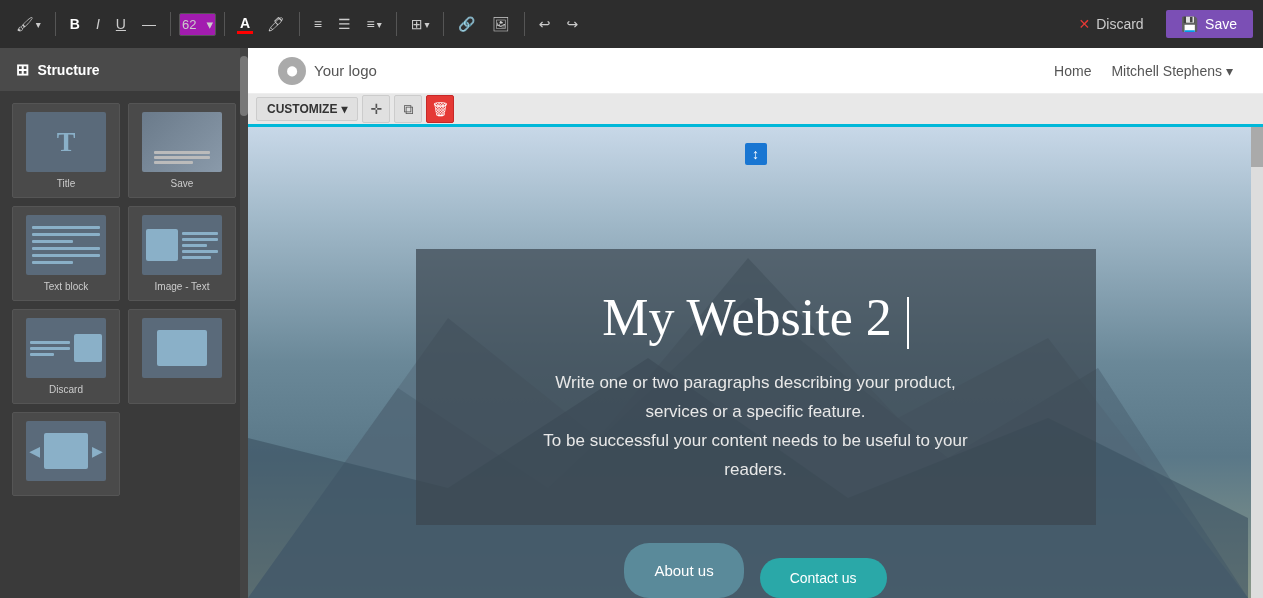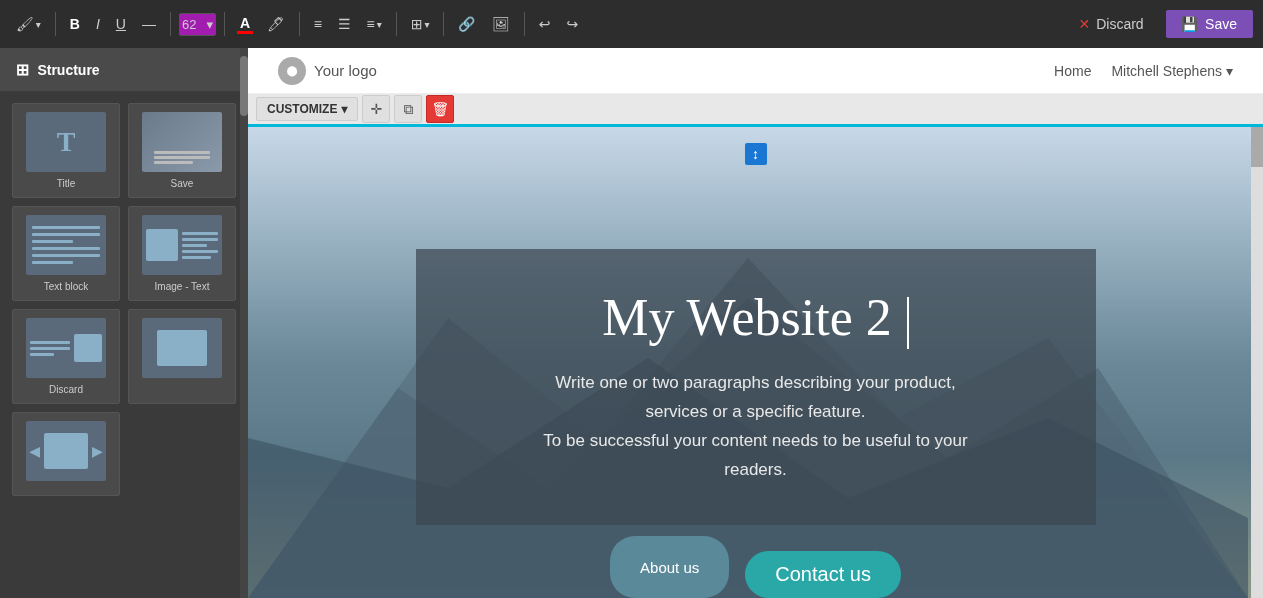--- a/index.html
+++ b/index.html
@@ -421,7 +421,7 @@
       color: white;
       border: none;
       padding: 12px 30px;
-      font-size: 20px;
+      font-size: 14px;
       border-radius: 25px;
       cursor: pointer;
       margin-top: 15px;

